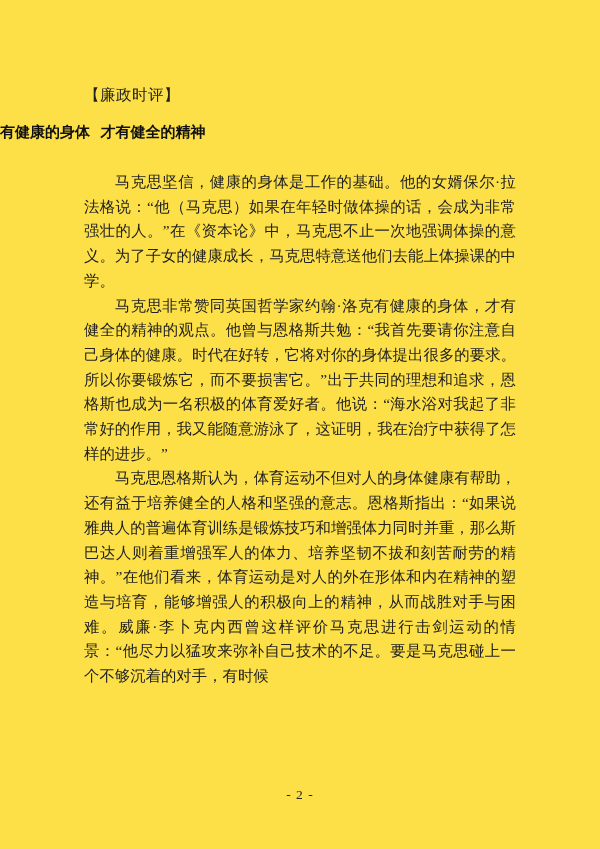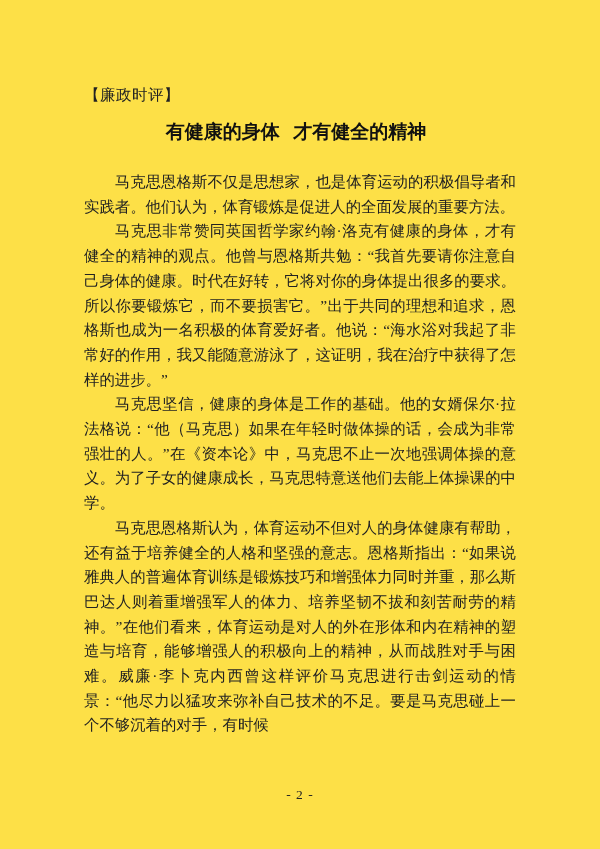--- a/index.html
+++ b/index.html
@@ -32,8 +32,7 @@
     right: 8px;
     top: 119px;
     margin: 0;
-    text-align: center;
-    font-size: 19px;
+    font-size: 15px;
     line-height: 26px;
     font-weight: bold;
     word-spacing: 0.45em;

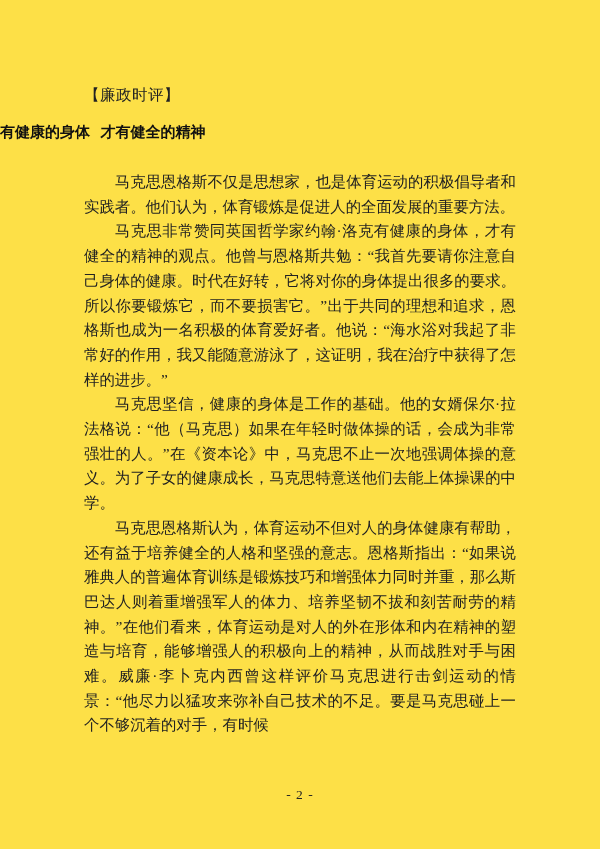--- a/index.html
+++ b/index.html
@@ -76,7 +76,6 @@
   <h1 class="article-title">有健康的身体 才有健全的精神</h1>
 
   <div class="article-body">
-    <p>马克思恩格斯不仅是思想家，也是体育运动的积极倡导者和实践者。他们认为，体育锻炼是促进人的全面发展的重要方法。</p>
     <p>马克思非常赞同英国哲学家约翰·洛克有健康的身体，才有健全的精神的观点。他曾与恩格斯共勉：“我首先要请你注意自己身体的健康。时代在好转，它将对你的身体提出很多的要求。所以你要锻炼它，而不要损害它。”出于共同的理想和追求，恩格斯也成为一名积极的体育爱好者。他说：“海水浴对我起了非常好的作用，我又能随意游泳了，这证明，我在治疗中获得了怎样的进步。”</p>
     <p>马克思坚信，健康的身体是工作的基础。他的女婿保尔·拉法格说：“他（马克思）如果在年轻时做体操的话，会成为非常强壮的人。”在《资本论》中，马克思不止一次地强调体操的意义。为了子女的健康成长，马克思特意送他们去能上体操课的中学。</p>
     <p>马克思恩格斯认为，体育运动不但对人的身体健康有帮助，还有益于培养健全的人格和坚强的意志。恩格斯指出：“如果说雅典人的普遍体育训练是锻炼技巧和增强体力同时并重，那么斯巴达人则着重增强军人的体力、培养坚韧不拔和刻苦耐劳的精神。”在他们看来，体育运动是对人的外在形体和内在精神的塑造与培育，能够增强人的积极向上的精神，从而战胜对手与困难。威廉·李卜克内西曾这样评价马克思进行击剑运动的情景：“他尽力以猛攻来弥补自己技术的不足。要是马克思碰上一个不够沉着的对手，有时候</p>

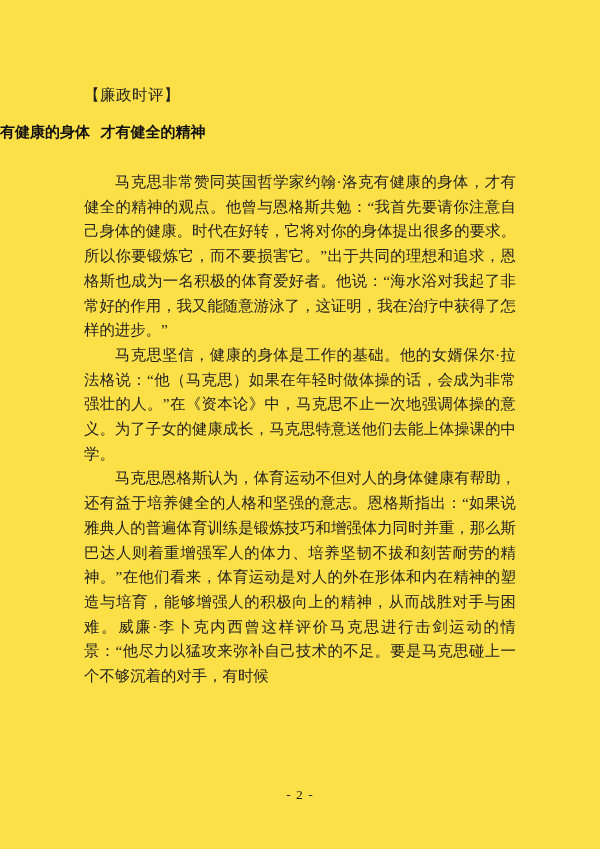--- a/index.html
+++ b/index.html
@@ -76,8 +76,8 @@
   <h1 class="article-title">有健康的身体 才有健全的精神</h1>
 
   <div class="article-body">
+    <p>马克思坚信，健康的身体是工作的基础。他的女婿保尔·拉法格说：“他（马克思）如果在年轻时做体操的话，会成为非常强壮的人。”在《资本论》中，马克思不止一次地强调体操的意义。为了子女的健康成长，马克思特意送他们去能上体操课的中学。</p>
     <p>马克思非常赞同英国哲学家约翰·洛克有健康的身体，才有健全的精神的观点。他曾与恩格斯共勉：“我首先要请你注意自己身体的健康。时代在好转，它将对你的身体提出很多的要求。所以你要锻炼它，而不要损害它。”出于共同的理想和追求，恩格斯也成为一名积极的体育爱好者。他说：“海水浴对我起了非常好的作用，我又能随意游泳了，这证明，我在治疗中获得了怎样的进步。”</p>
-    <p>马克思坚信，健康的身体是工作的基础。他的女婿保尔·拉法格说：“他（马克思）如果在年轻时做体操的话，会成为非常强壮的人。”在《资本论》中，马克思不止一次地强调体操的意义。为了子女的健康成长，马克思特意送他们去能上体操课的中学。</p>
     <p>马克思恩格斯认为，体育运动不但对人的身体健康有帮助，还有益于培养健全的人格和坚强的意志。恩格斯指出：“如果说雅典人的普遍体育训练是锻炼技巧和增强体力同时并重，那么斯巴达人则着重增强军人的体力、培养坚韧不拔和刻苦耐劳的精神。”在他们看来，体育运动是对人的外在形体和内在精神的塑造与培育，能够增强人的积极向上的精神，从而战胜对手与困难。威廉·李卜克内西曾这样评价马克思进行击剑运动的情景：“他尽力以猛攻来弥补自己技术的不足。要是马克思碰上一个不够沉着的对手，有时候</p>
   </div>
 

